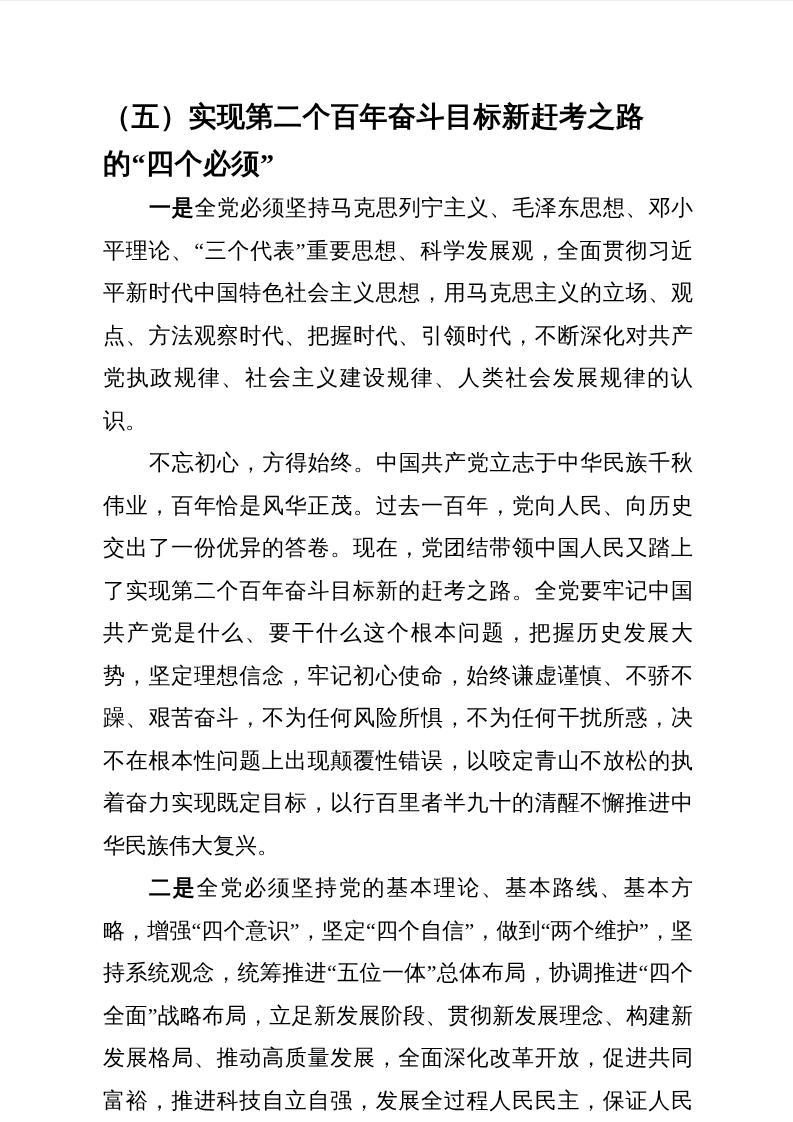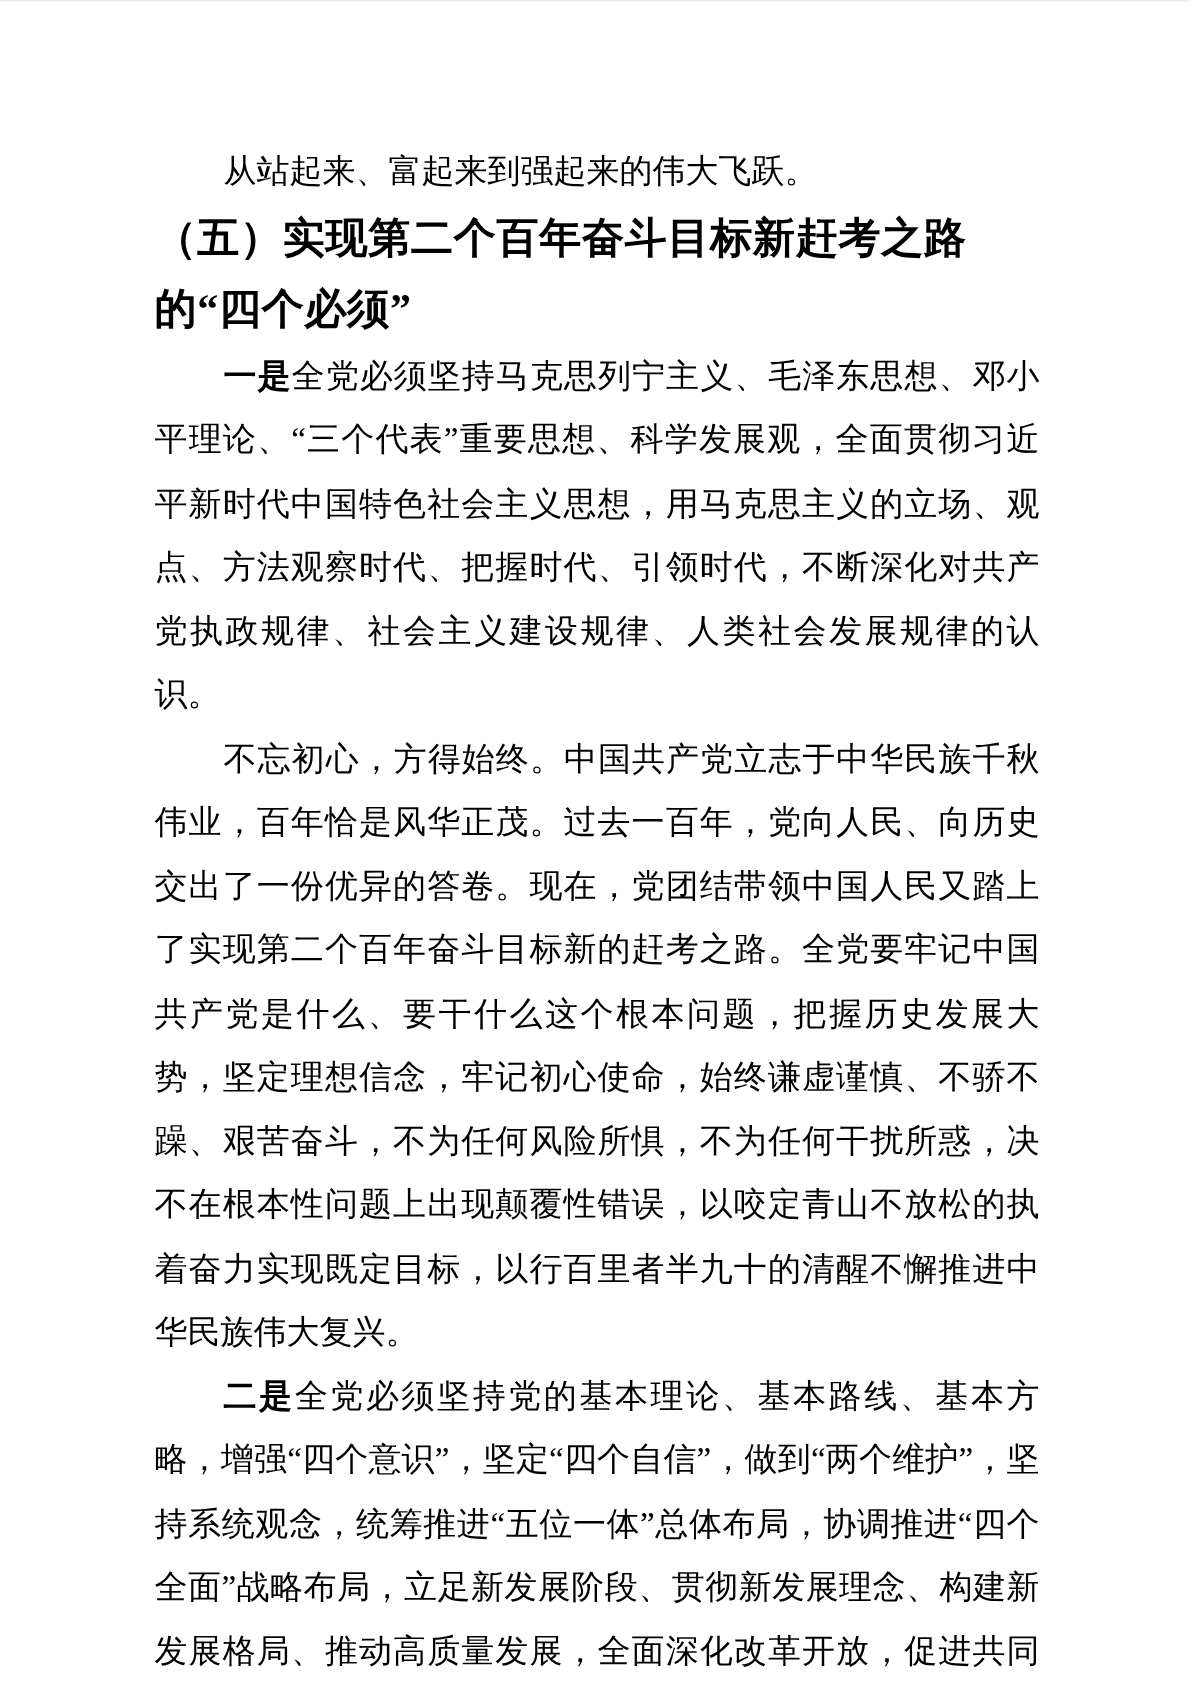--- a/index.html
+++ b/index.html
@@ -49,7 +49,6 @@
 
 <div class="page">
 
-  <p class="para"><span>从站起来、富起来到强起来的伟大飞跃。</span></p>
 
   <h2 class="section-heading">（五）实现第二个百年奋斗目标新赶考之路的“四个必须”</h2>
 

